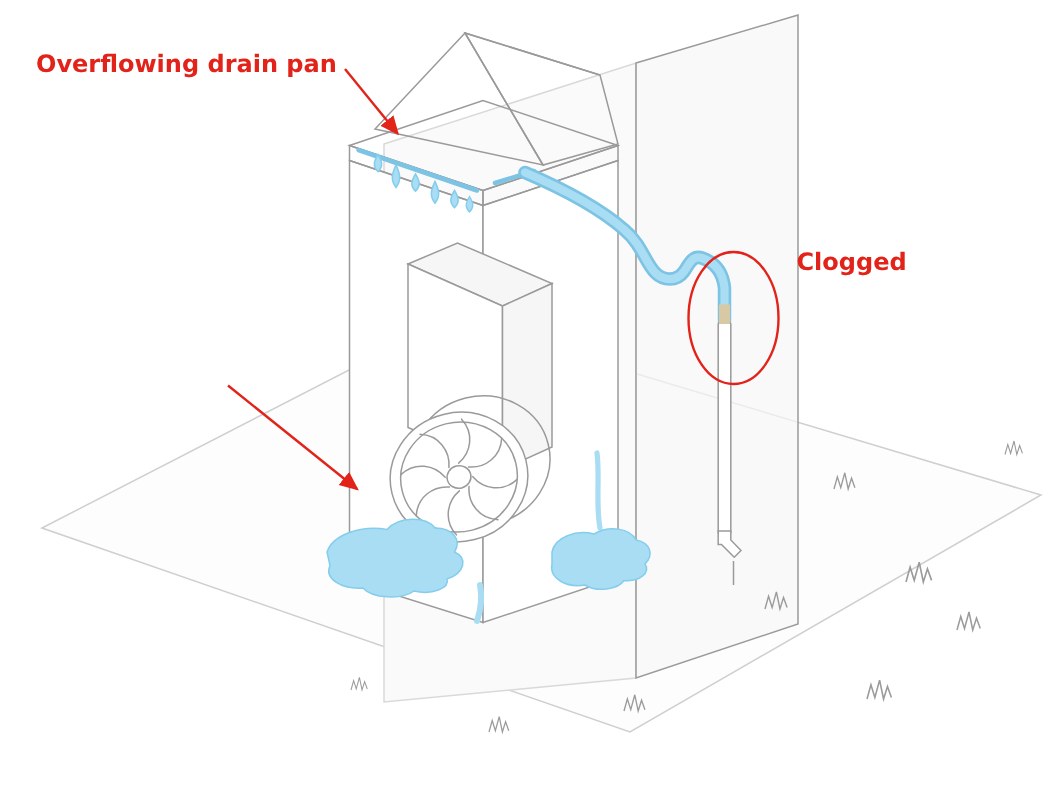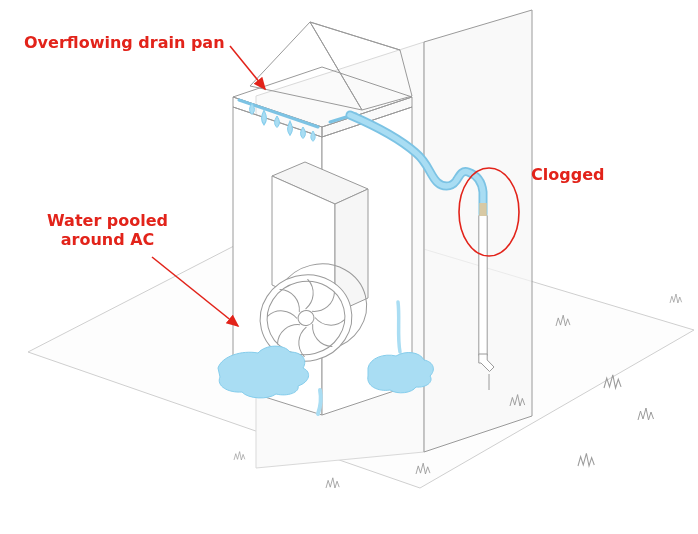--- a/index.html
+++ b/index.html
@@ -156,10 +156,6 @@
   <div>Overflowing drain pan</div>
 </div>
 
-<div class="label" style="left:47px; top:211px;">
-  <div>Water pooled</div>
-  <div>around AC</div>
-</div>
 
 <div class="label" style="left:531px; top:128px;margin-top:37px;">
   <div>Clogged</div>

